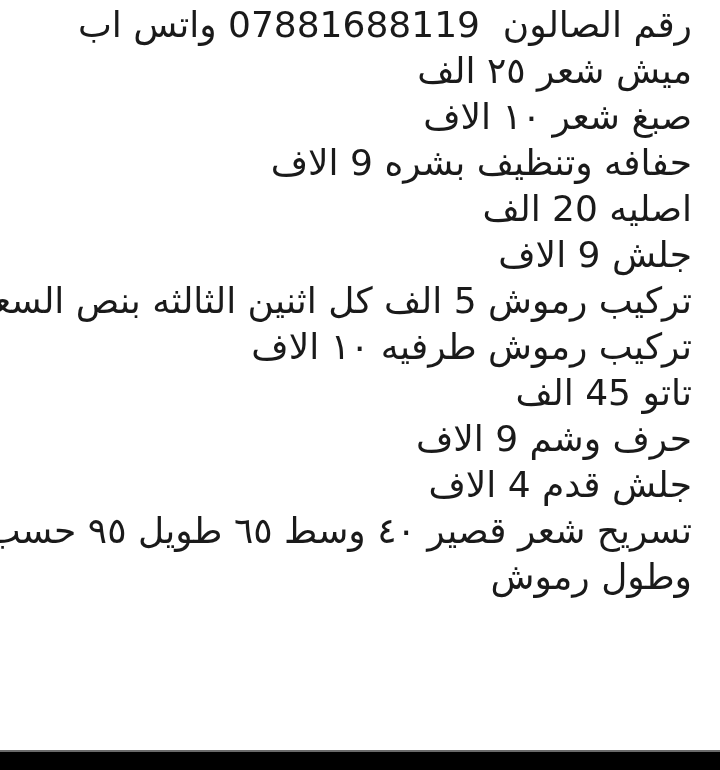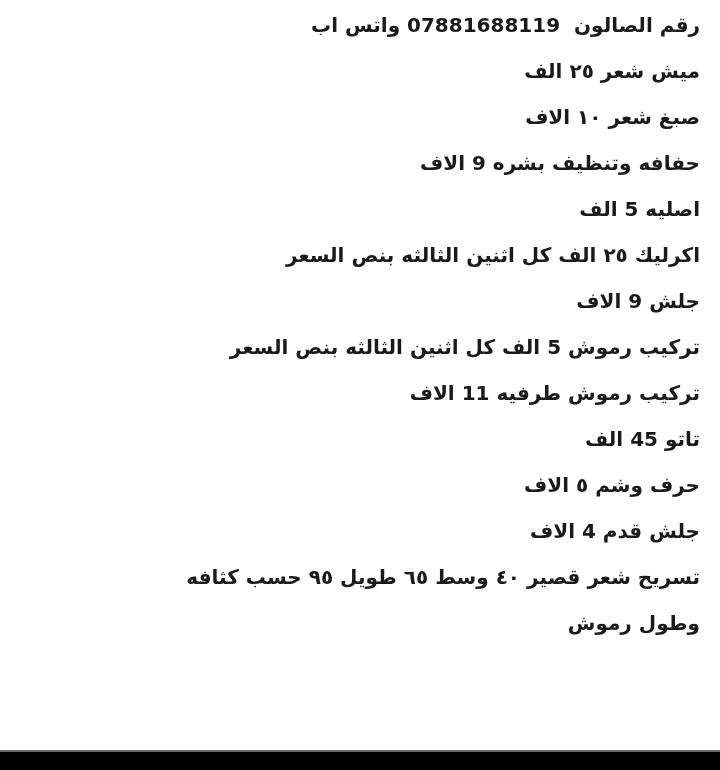--- a/index.html
+++ b/index.html
@@ -19,14 +19,14 @@
     position: absolute;
     top: 2px;
     left: 0;
-    right: 0;
+    right: 8px;
     direction: rtl;
     text-align: right;
     padding: 0 20px 0 8px;
     color: #1a1a1a;
-    font-size: 20px;
+    font-size: 36px;
     line-height: 46px;
-    font-weight: 700;
+    font-weight: 400;
   }
   .line {
     white-space: pre;

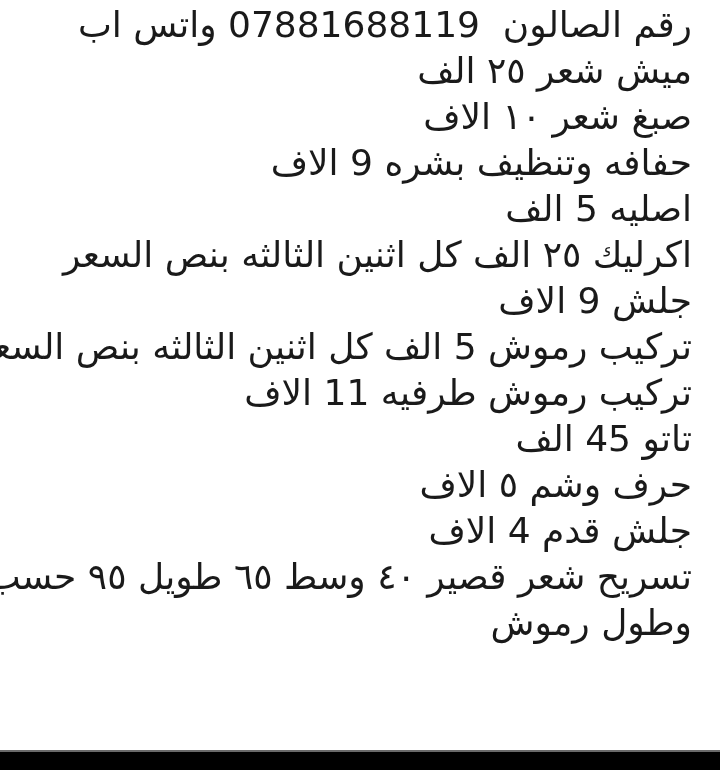--- a/index.html
+++ b/index.html
@@ -52,7 +52,7 @@
     <div class="line">ميش شعر ٢٥ الف</div>
     <div class="line">صبغ شعر ١٠ الاف</div>
     <div class="line">حفافه وتنظيف بشره 9 الاف</div>
-    <div class="line">اصليه 5 الف</div>
+    <div class="line">اصليه 20 الف</div>
     <div class="line">اكرليك ٢٥ الف كل اثنين الثالثه بنص السعر</div>
     <div class="line">جلش 9 الاف</div>
     <div class="line">تركيب رموش 5 الف كل اثنين الثالثه بنص السعر</div>

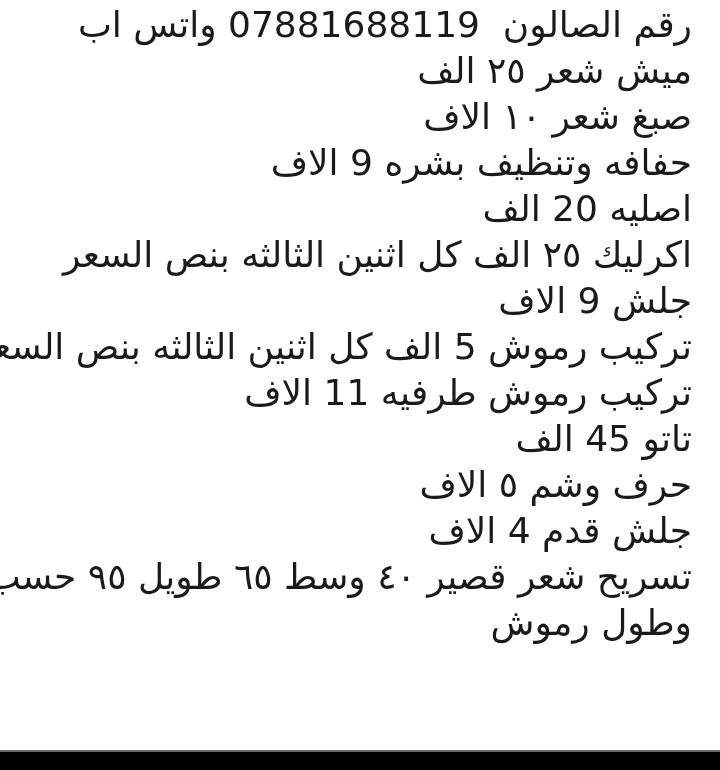--- a/index.html
+++ b/index.html
@@ -53,7 +53,6 @@
     <div class="line">صبغ شعر ١٠ الاف</div>
     <div class="line">حفافه وتنظيف بشره 9 الاف</div>
     <div class="line">اصليه 20 الف</div>
-    <div class="line">اكرليك ٢٥ الف كل اثنين الثالثه بنص السعر</div>
     <div class="line">جلش 9 الاف</div>
     <div class="line">تركيب رموش 5 الف كل اثنين الثالثه بنص السعر</div>
     <div class="line">تركيب رموش طرفيه 11 الاف</div>

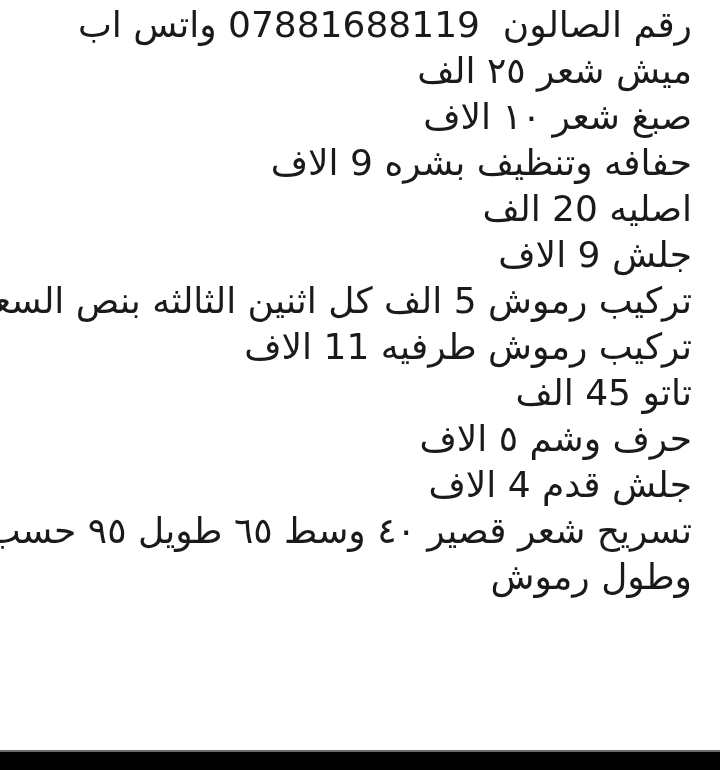--- a/index.html
+++ b/index.html
@@ -55,7 +55,7 @@
     <div class="line">اصليه 20 الف</div>
     <div class="line">جلش 9 الاف</div>
     <div class="line">تركيب رموش 5 الف كل اثنين الثالثه بنص السعر</div>
-    <div class="line">تركيب رموش طرفيه 11 الاف</div>
+    <div class="line">تركيب رموش طرفيه ١٠ الاف</div>
     <div class="line">تاتو 45 الف</div>
     <div class="line">حرف وشم ٥ الاف</div>
     <div class="line">جلش قدم 4 الاف</div>

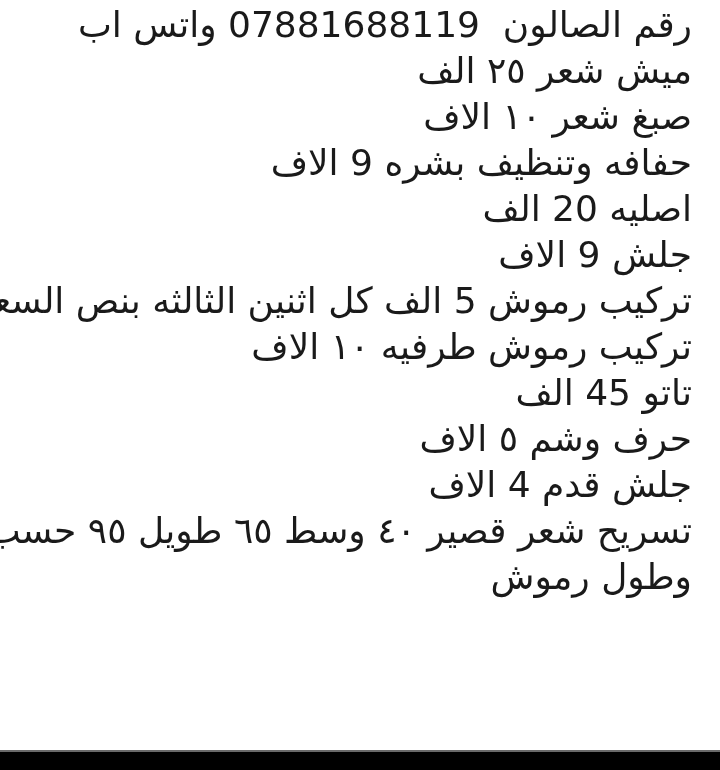--- a/index.html
+++ b/index.html
@@ -57,7 +57,7 @@
     <div class="line">تركيب رموش 5 الف كل اثنين الثالثه بنص السعر</div>
     <div class="line">تركيب رموش طرفيه ١٠ الاف</div>
     <div class="line">تاتو 45 الف</div>
-    <div class="line">حرف وشم ٥ الاف</div>
+    <div class="line">حرف وشم 9 الاف</div>
     <div class="line">جلش قدم 4 الاف</div>
     <div class="line">تسريح شعر قصير ٤٠ وسط ٦٥ طويل ٩٥ حسب كثافه</div>
     <div class="line">وطول رموش</div>

